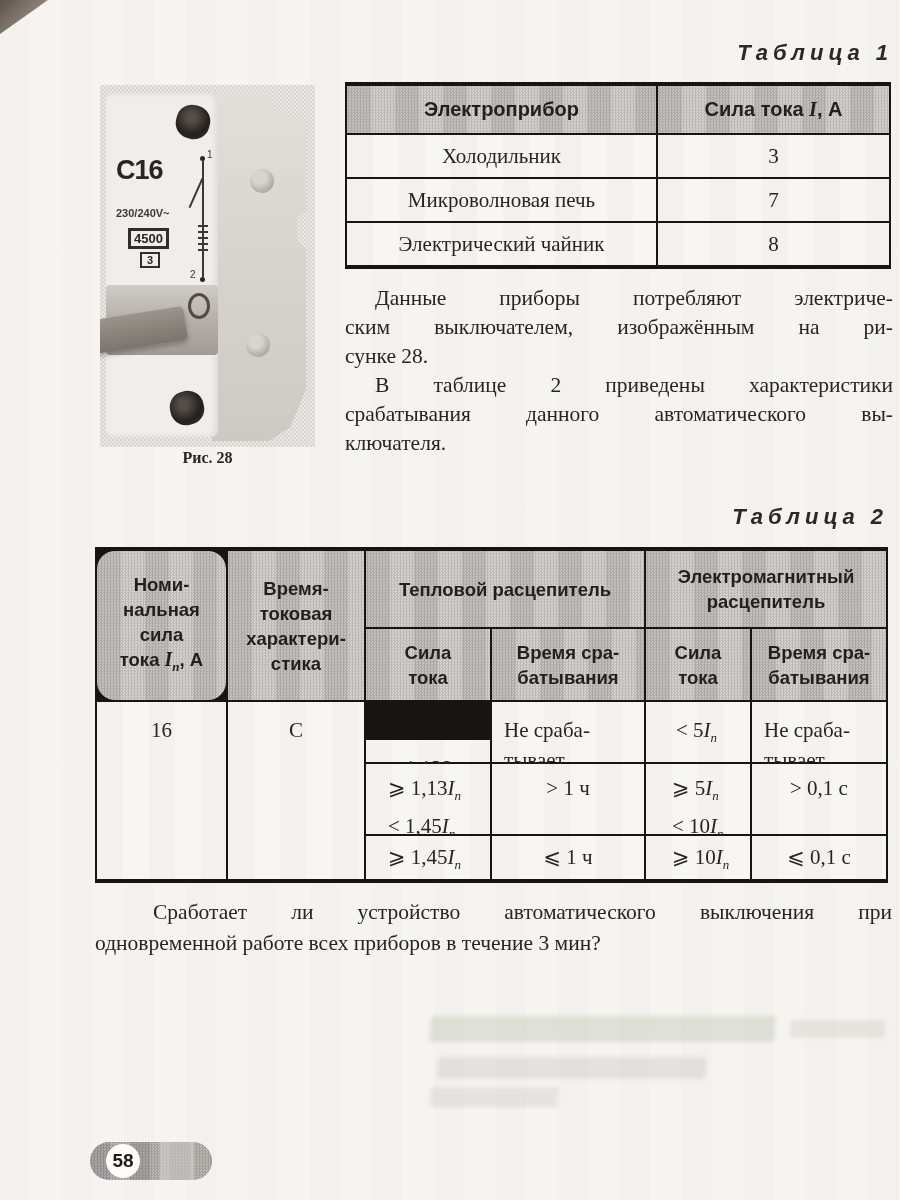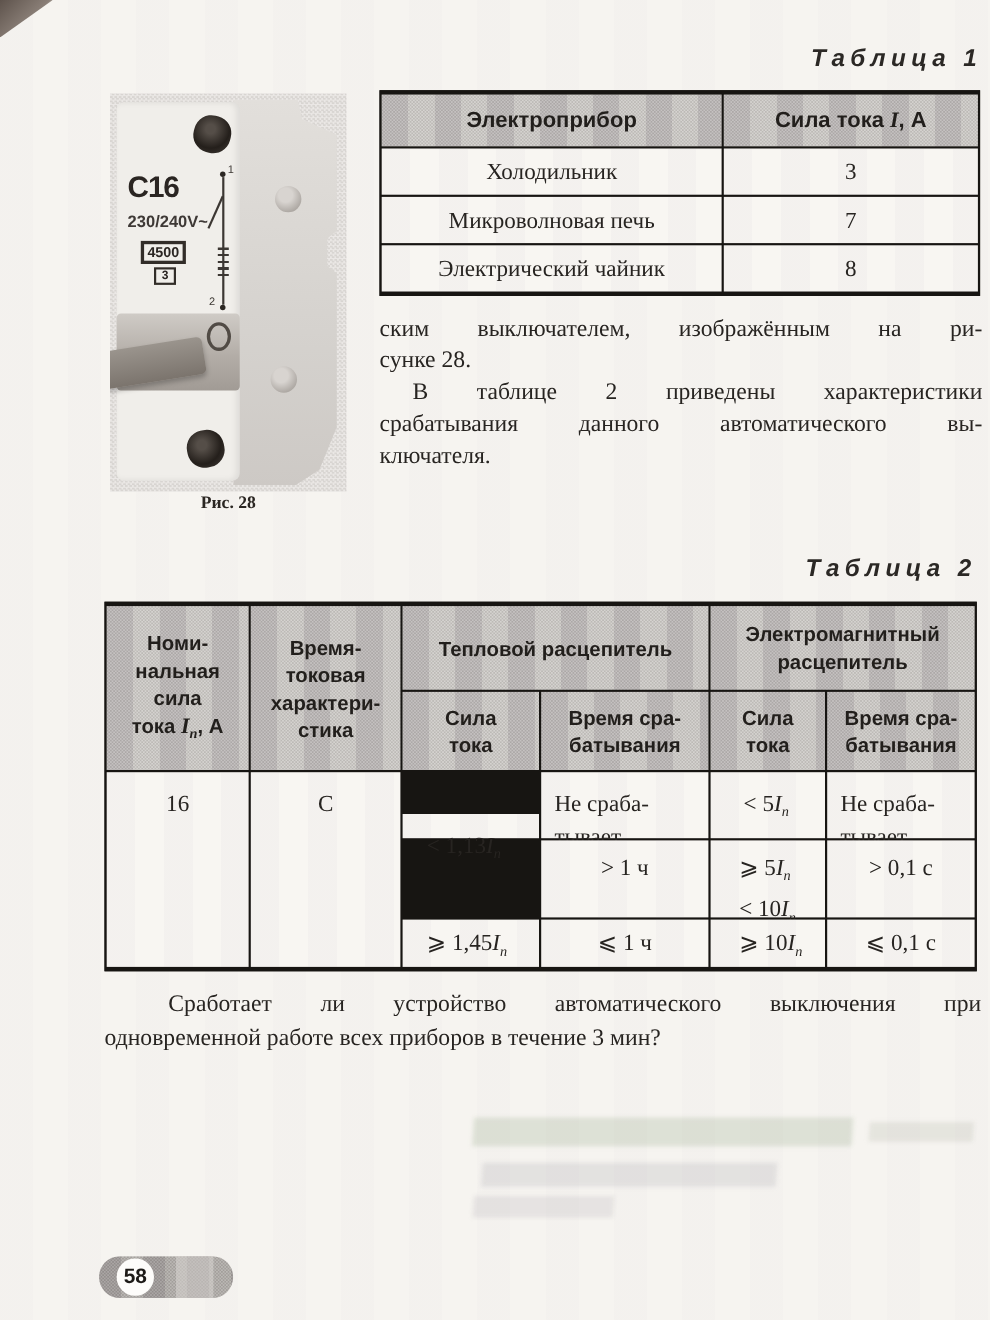--- a/index.html
+++ b/index.html
@@ -101,7 +101,7 @@
   .label-area{position:absolute;left:10px;top:62px;width:98px;height:142px;
     font-family:"Liberation Sans","DejaVu Sans",sans-serif;color:#2a2522;}
   .model{font-weight:bold;font-size:27px;letter-spacing:-1px;}
-  .voltage{font-weight:bold;font-size:15px;margin-top:7px;color:#3e3936;}
+  .voltage{font-weight:bold;font-size:11px;margin-top:21px;color:#3e3936;}
   .capbox{display:inline-block;border:3px solid #322d29;font-weight:bold;font-size:13px;
     padding:0 3px;margin-top:9px;margin-left:12px;}
   .clsbox{display:inline-block;border:2px solid #322d29;font-weight:bold;font-size:11px;

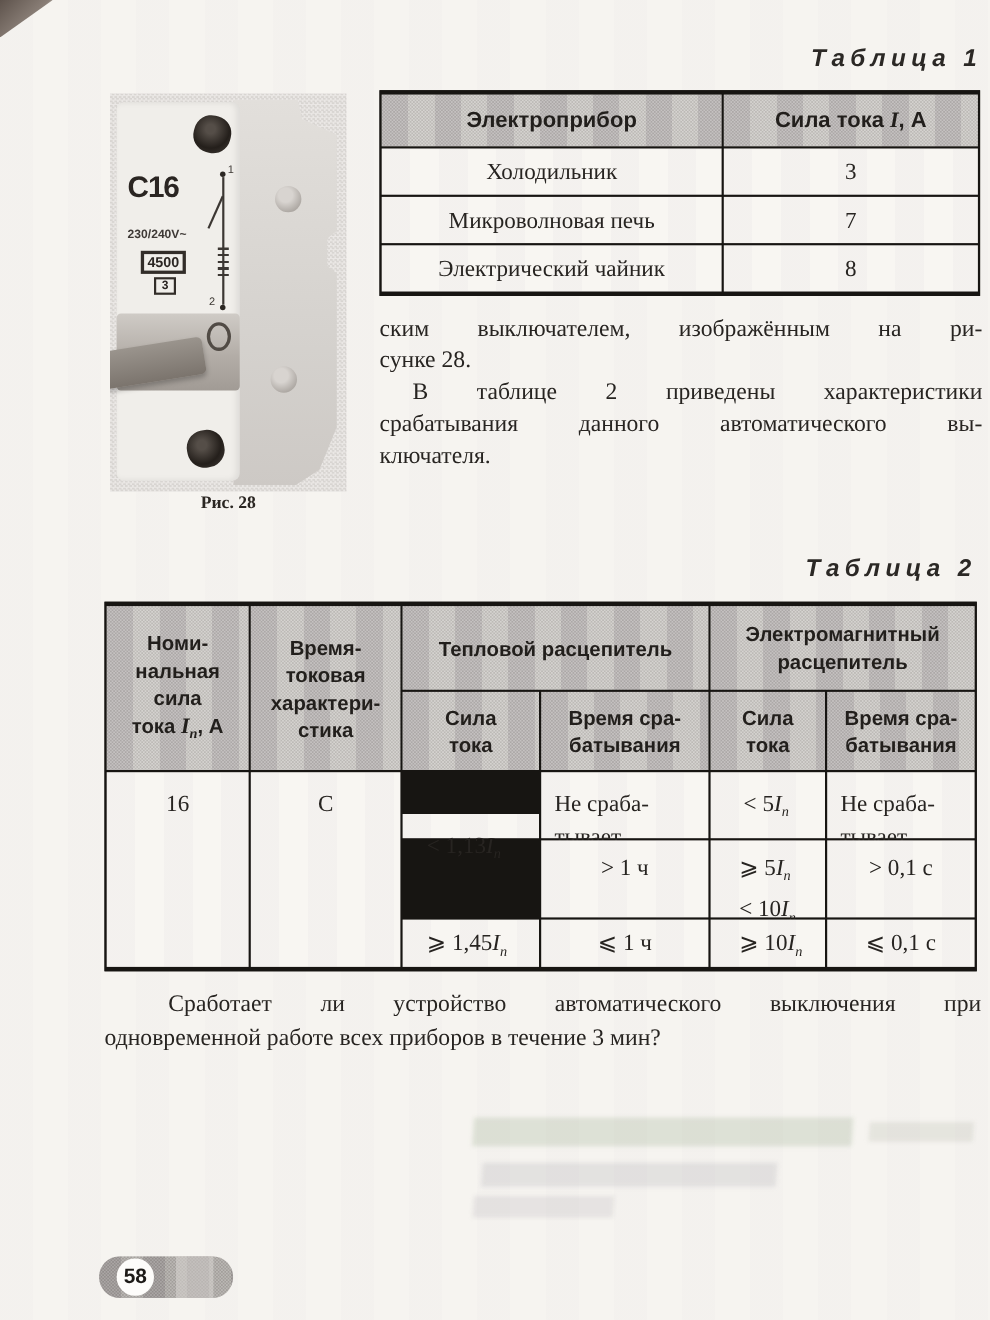--- a/index.html
+++ b/index.html
@@ -196,6 +196,7 @@
   <div class="figcap">Рис. 28</div>
 
   <div class="bodytext">
+    <div class="jl ind">Данные приборы потребляют электриче-</div>
     <div class="jl">ским выключателем, изображённым на ри-</div>
     <div class="ll">сунке 28.</div>
     <div class="jl ind">В таблице 2 приведены характеристики</div>

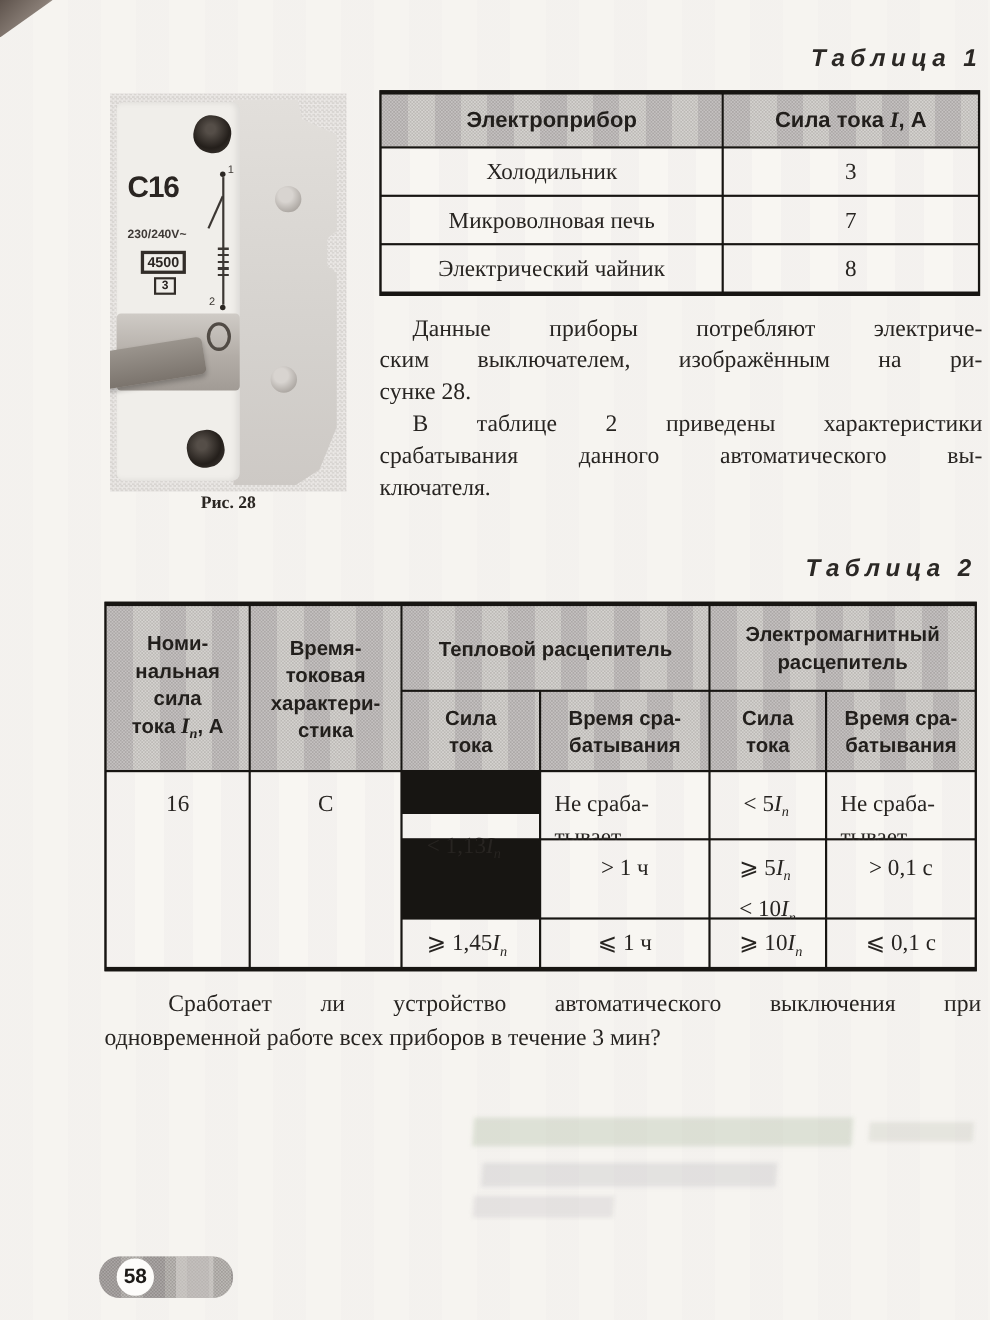--- a/index.html
+++ b/index.html
@@ -52,7 +52,7 @@
   .tbl2 .th{font-size:18.5px;line-height:25px;text-align:center;}
   .tbl2 .td{font-size:21px;line-height:30px;justify-content:flex-start;
             font-family:"Liberation Serif","DejaVu Serif","DejaVu Sans",serif;}
-  .hn{grid-area:1/1/3/2;} .hc{grid-area:1/2/3/3;}
+  .hn{grid-area:1/1/3/2;border-radius:18px;} .hc{grid-area:1/2/3/3;}
   .hth{grid-area:1/3/2/5;} .hmg{grid-area:1/5/2/7;}
   .hc1{grid-area:2/3/3/4;} .ht1{grid-area:2/4/3/5;}
   .hc2{grid-area:2/5/3/6;} .ht2{grid-area:2/6/3/7;}

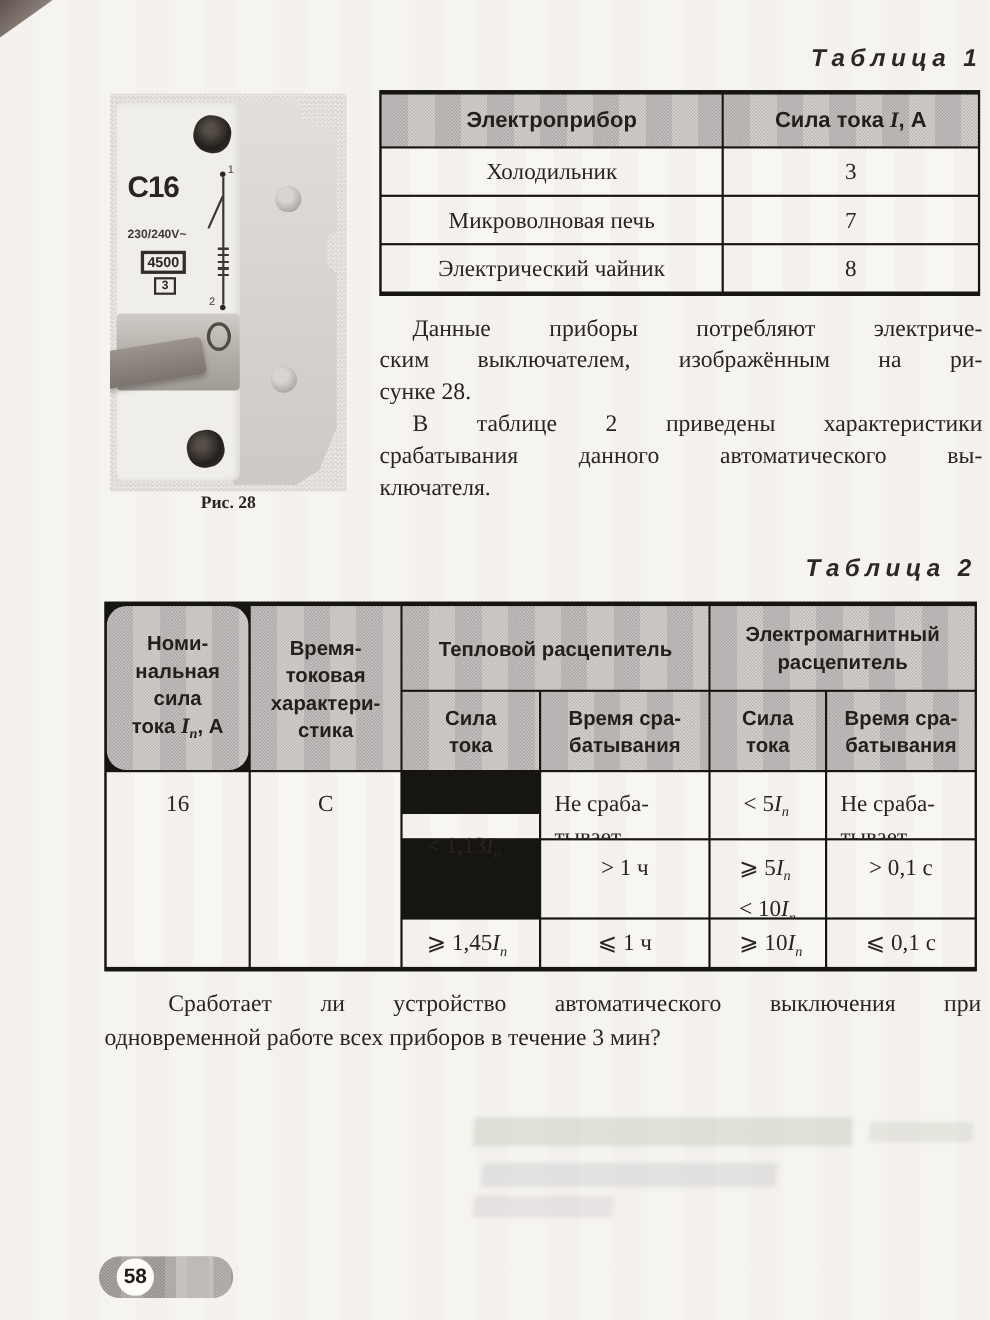--- a/index.html
+++ b/index.html
@@ -259,6 +259,10 @@
       <span class="ml">тывает</span>
     </div>
 
+    <div class="cell td c-r2tc left pt9 pl22">
+      <span class="ml"><span>⩾ 1,13</span><span class="sy">I</span><sub class="sb">n</sub></span>
+      <span class="ml"><span>&lt; 1,45</span><span class="sy">I</span><sub class="sb">n</sub></span>
+    </div>
     <div class="cell td c-r2tt ctr pt9">&gt; 1 ч</div>
     <div class="cell td c-r2mc left pt9 pl26">
       <span class="ml"><span>⩾ 5</span><span class="sy">I</span><sub class="sb">n</sub></span>

